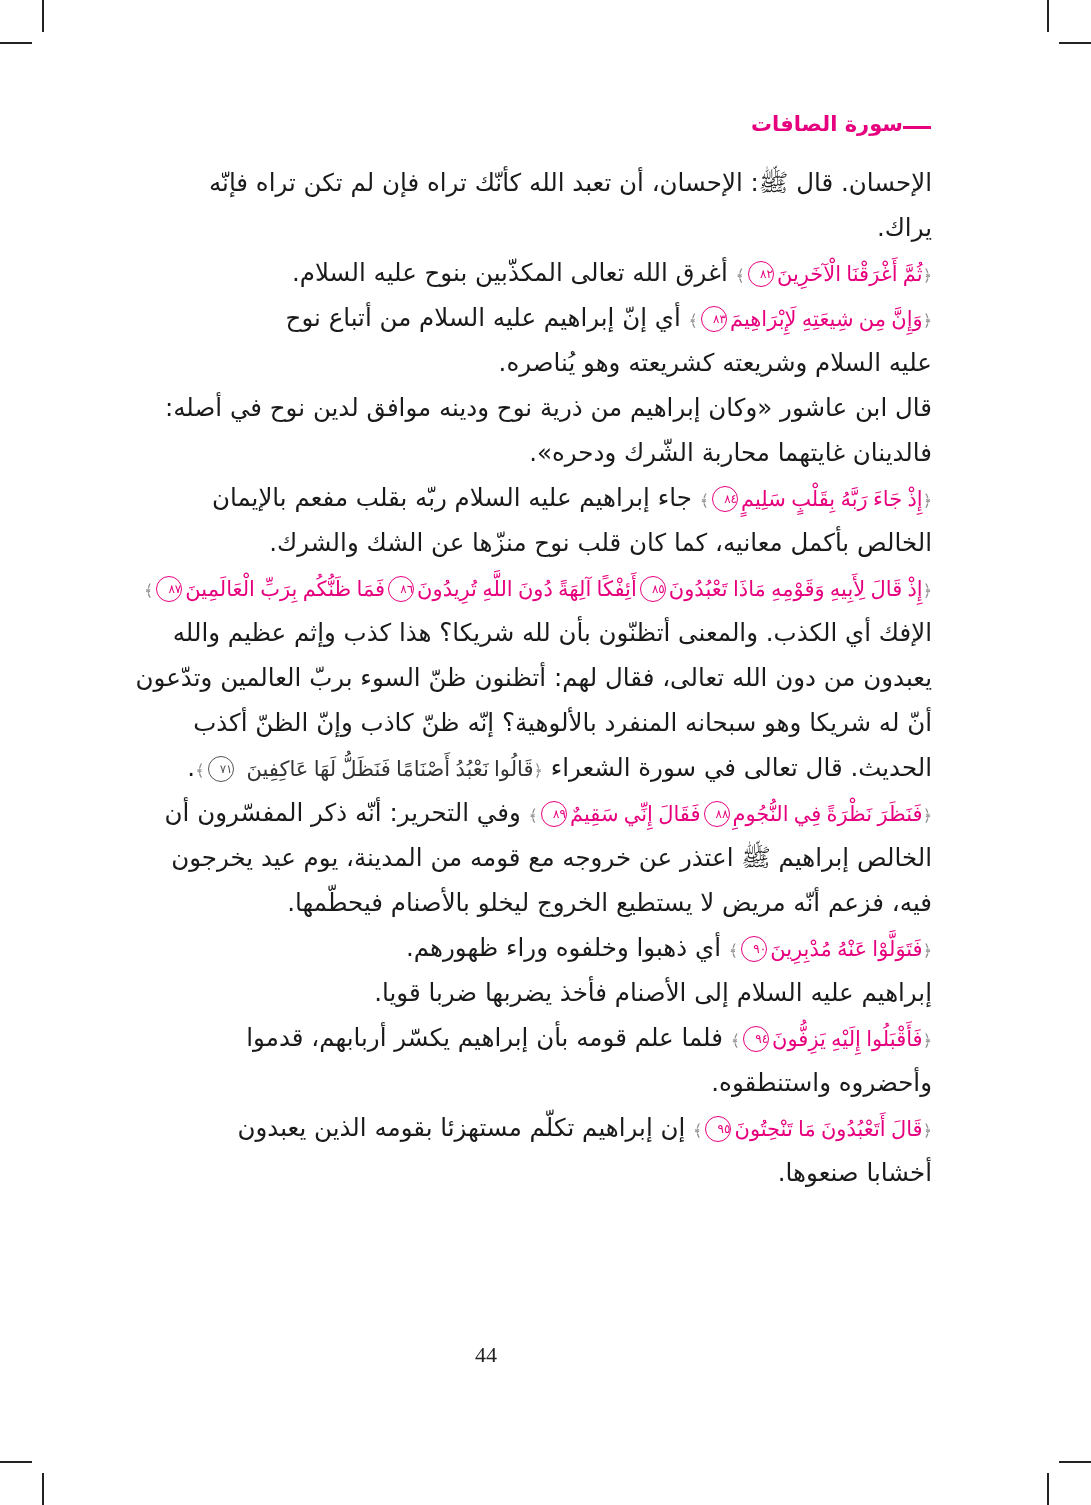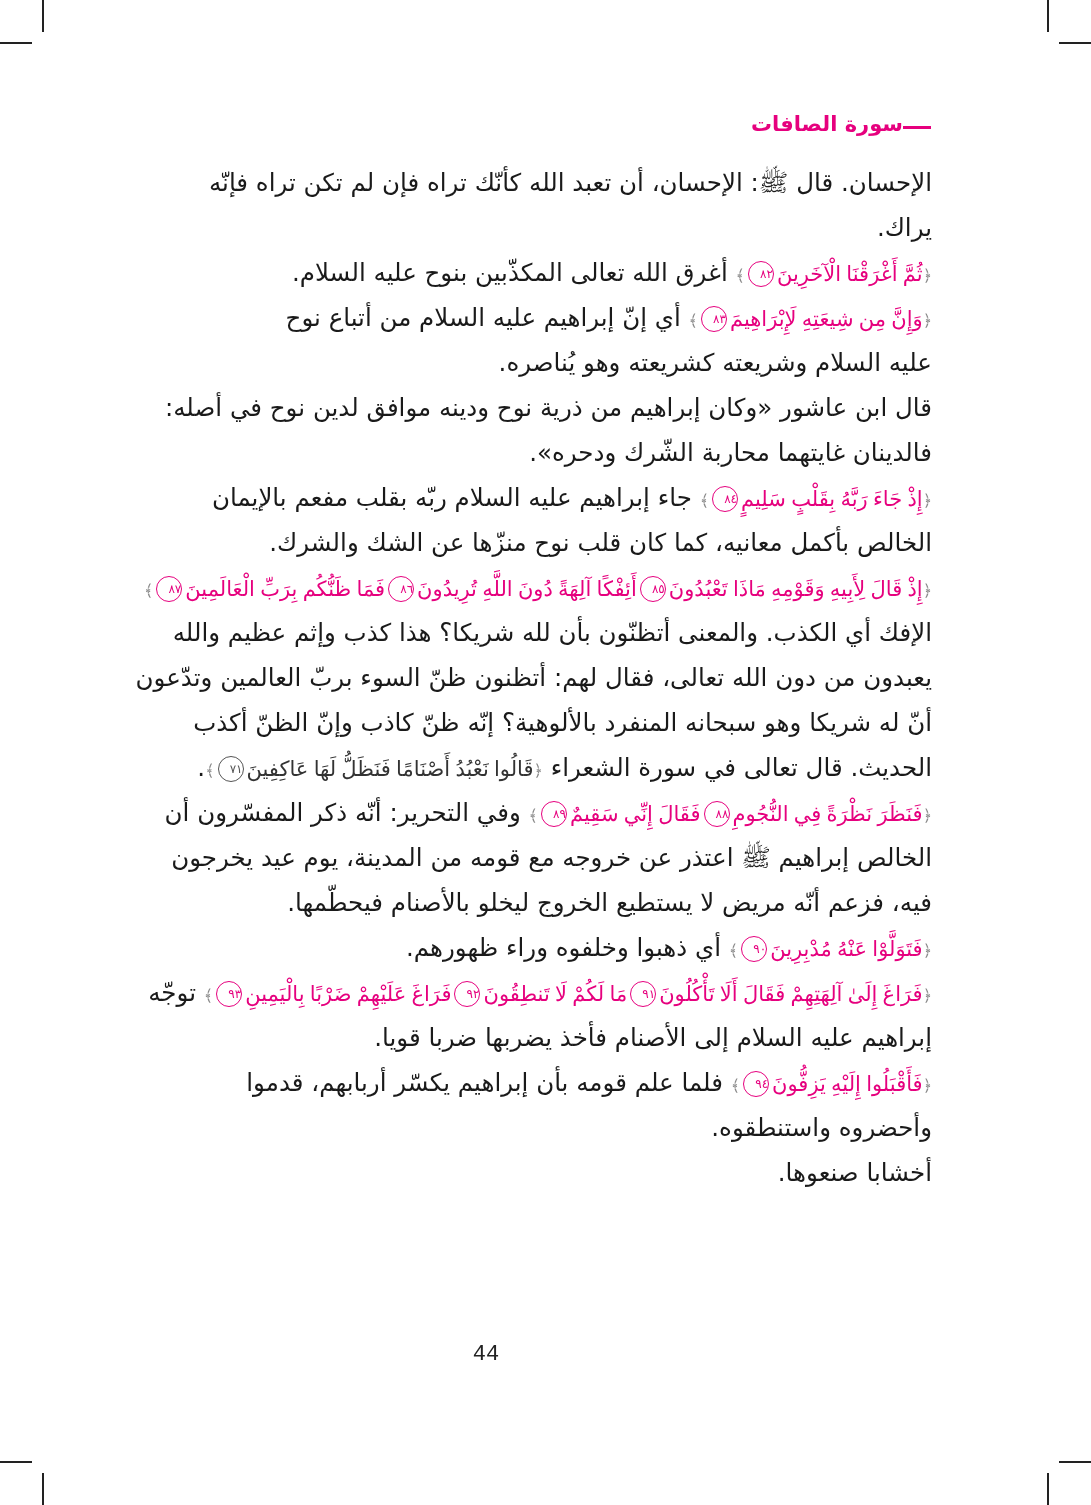--- a/index.html
+++ b/index.html
@@ -16,7 +16,7 @@
     .bracket { color:#888; font-size:16px; }
     .ayah { display:inline-block; min-width:26px; height:26px; line-height:24px; border:1.5px solid #e6007e; border-radius:50%; text-align:left; color:#e6007e; font-size:12px; margin:0 3px; vertical-align:middle; box-sizing:border-box; }
     .ayah.grey { border-color:#555; color:#555; }
-    .quran.grey { color:#333; }
+    .quran.grey { color:#333;margin-left:10px; }
     .page-number { position:absolute; top:1342px; left:0; width:972px; text-align:center; font-size:22px; font-family:Liberation Mono, monospace; color:#222; }
   </style>
 </head>

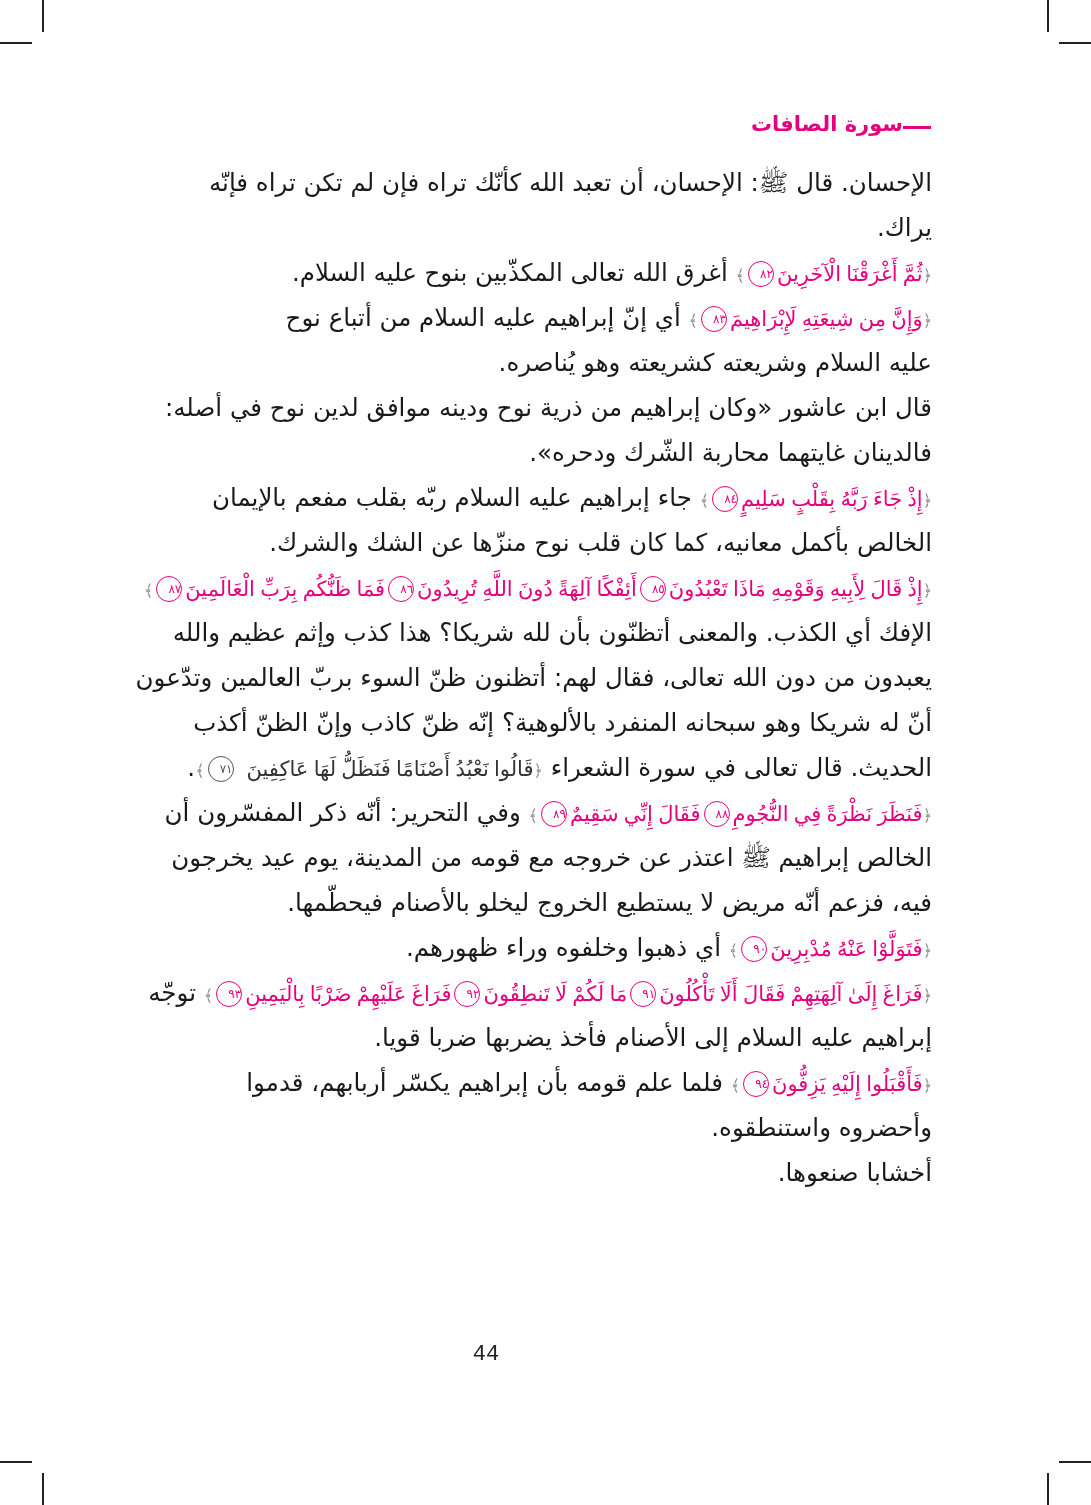--- a/index.html
+++ b/index.html
@@ -55,7 +55,6 @@
     <div class="line"><span>الخالص إبراهيم ﷺ اعتذر عن خروجه مع قومه من المدينة، يوم عيد يخرجون</span></div>
     <div class="line"><span>فيه، فزعم أنّه مريض لا يستطيع الخروج ليخلو بالأصنام فيحطّمها.</span></div>
     <div class="line"><span class="bracket">﴿</span><span class="quran">فَتَوَلَّوْا عَنْهُ مُدْبِرِينَ</span><span class="ayah">٩٠</span><span class="bracket">﴾</span> <span>أي ذهبوا وخلفوه وراء ظهورهم.</span></div>
-    <div class="line"><span class="bracket">﴿</span><span class="quran">فَرَاغَ إِلَىٰ آلِهَتِهِمْ فَقَالَ أَلَا تَأْكُلُونَ</span><span class="ayah">٩١</span><span class="quran">مَا لَكُمْ لَا تَنطِقُونَ</span><span class="ayah">٩٢</span><span class="quran">فَرَاغَ عَلَيْهِمْ ضَرْبًا بِالْيَمِينِ</span><span class="ayah">٩٣</span><span class="bracket">﴾</span> <span>توجّه</span></div>
     <div class="line"><span>إبراهيم عليه السلام إلى الأصنام فأخذ يضربها ضربا قويا.</span></div>
     <div class="line"><span class="bracket">﴿</span><span class="quran">فَأَقْبَلُوا إِلَيْهِ يَزِفُّونَ</span><span class="ayah">٩٤</span><span class="bracket">﴾</span> <span>فلما علم قومه بأن إبراهيم يكسّر أربابهم، قدموا</span></div>
     <div class="line"><span>وأحضروه واستنطقوه.</span></div>

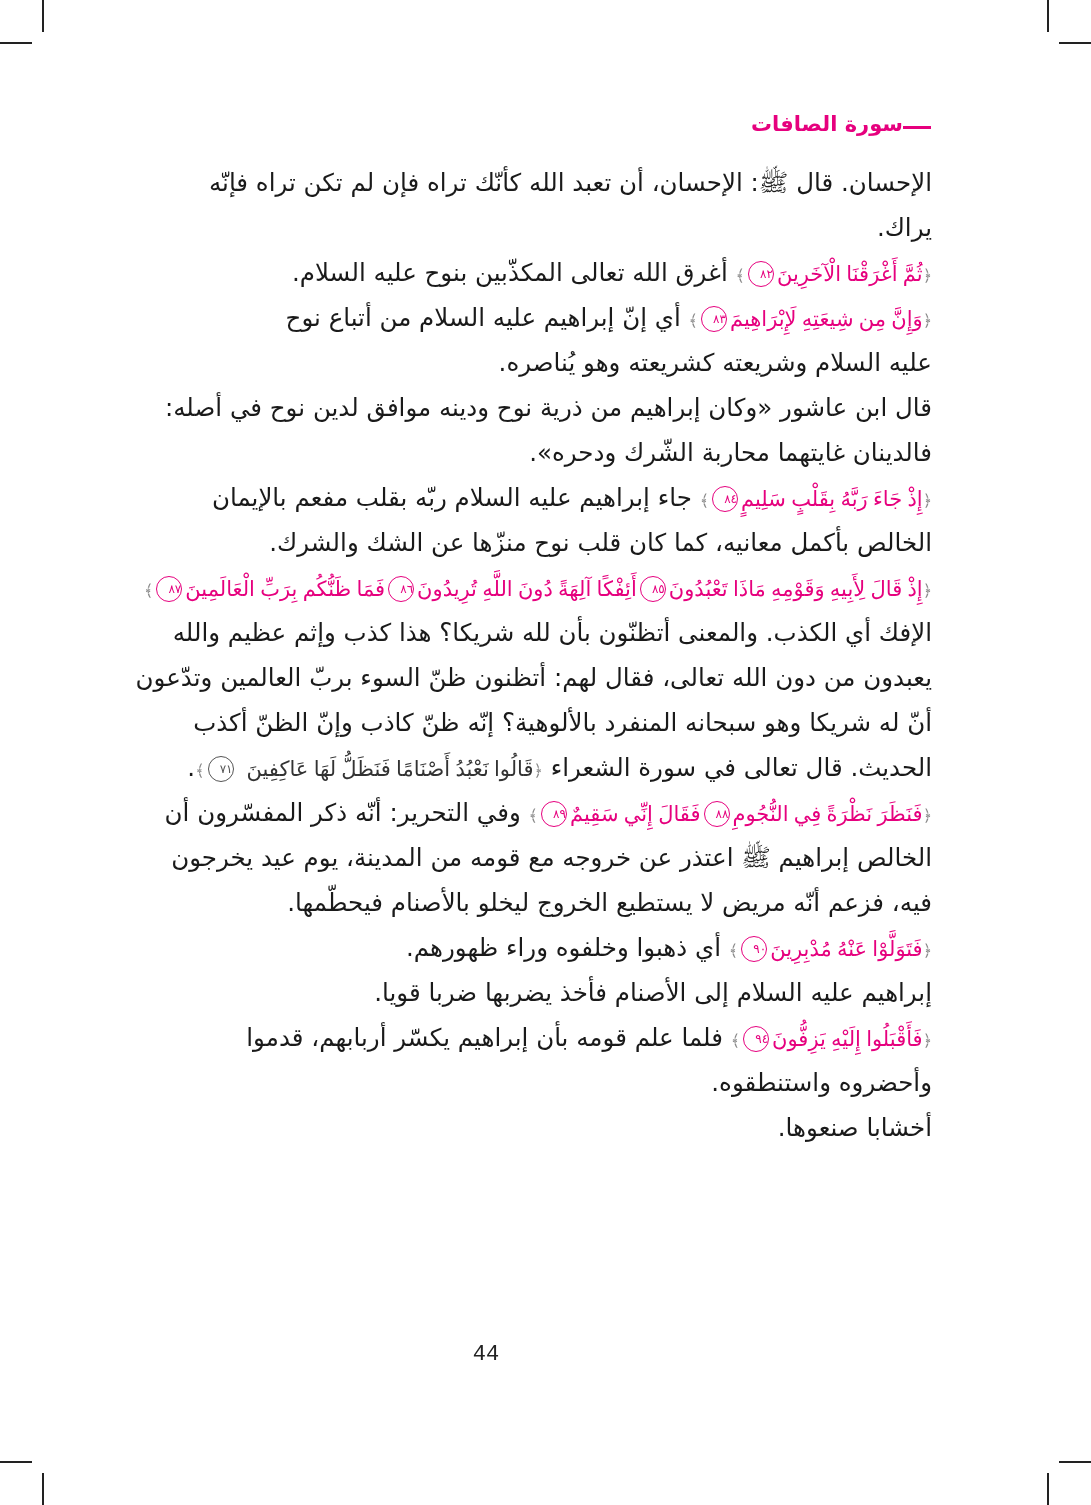--- a/index.html
+++ b/index.html
@@ -58,6 +58,7 @@
     <div class="line"><span>إبراهيم عليه السلام إلى الأصنام فأخذ يضربها ضربا قويا.</span></div>
     <div class="line"><span class="bracket">﴿</span><span class="quran">فَأَقْبَلُوا إِلَيْهِ يَزِفُّونَ</span><span class="ayah">٩٤</span><span class="bracket">﴾</span> <span>فلما علم قومه بأن إبراهيم يكسّر أربابهم، قدموا</span></div>
     <div class="line"><span>وأحضروه واستنطقوه.</span></div>
+    <div class="line"><span class="bracket">﴿</span><span class="quran">قَالَ أَتَعْبُدُونَ مَا تَنْحِتُونَ</span><span class="ayah">٩٥</span><span class="bracket">﴾</span> <span>إن إبراهيم تكلّم مستهزئا بقومه الذين يعبدون</span></div>
     <div class="line"><span>أخشابا صنعوها.</span></div>
   </div>
 

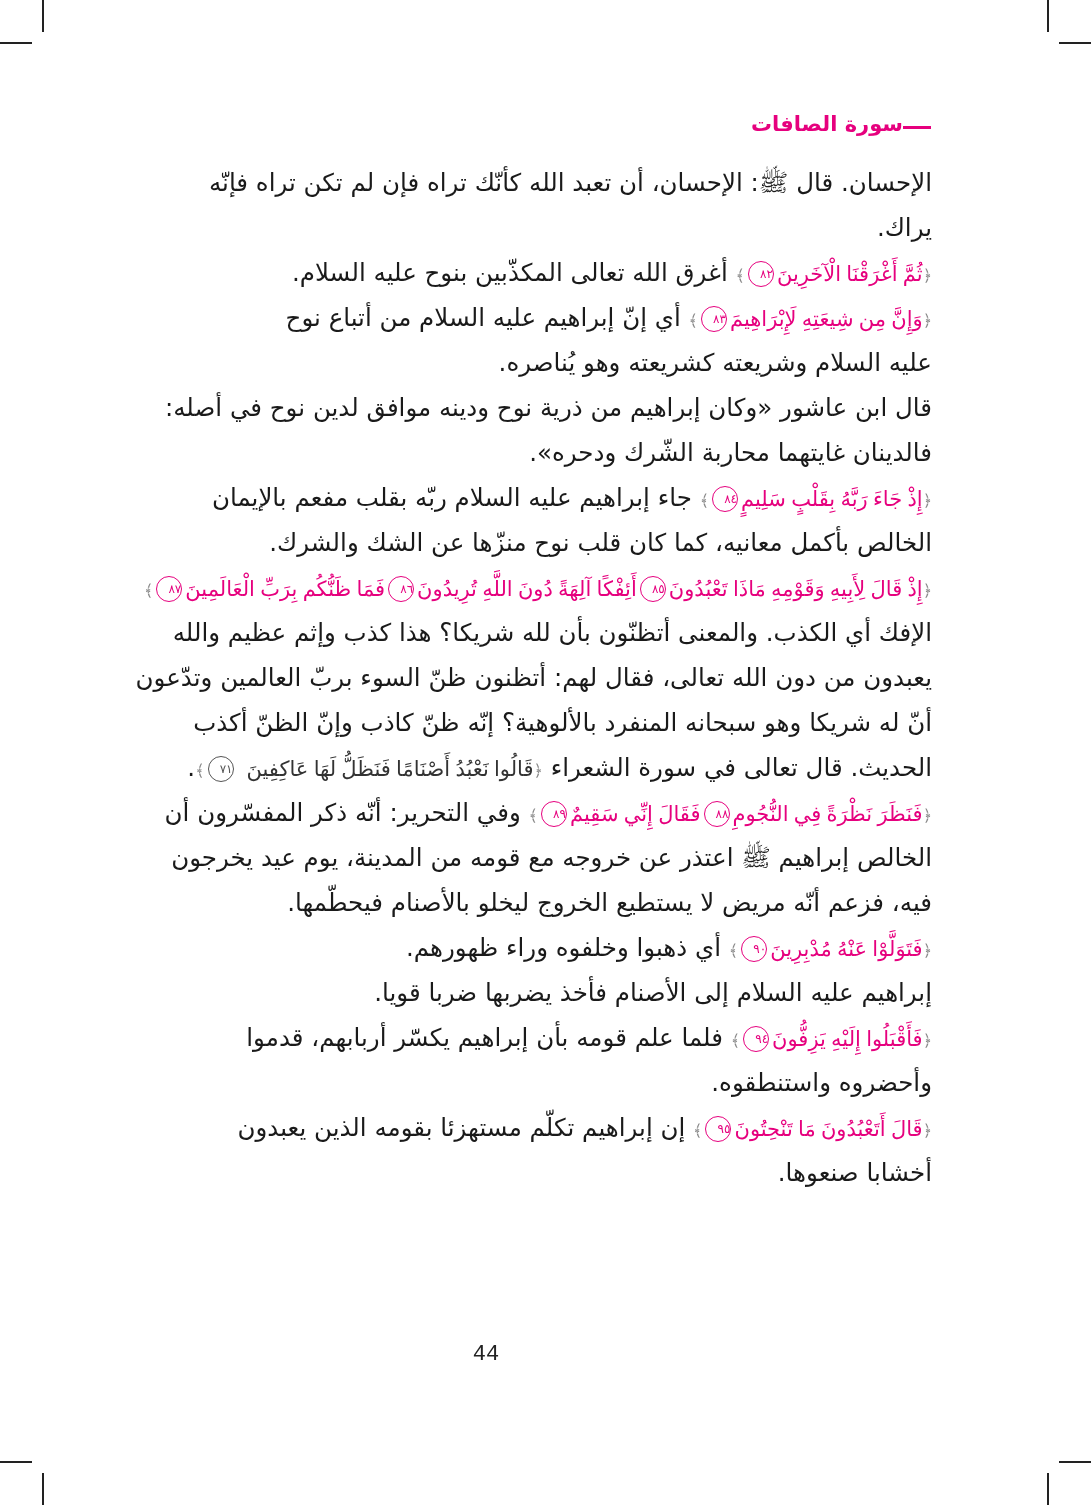--- a/index.html
+++ b/index.html
@@ -17,7 +17,7 @@
     .ayah { display:inline-block; min-width:26px; height:26px; line-height:24px; border:1.5px solid #e6007e; border-radius:50%; text-align:left; color:#e6007e; font-size:12px; margin:0 3px; vertical-align:middle; box-sizing:border-box; }
     .ayah.grey { border-color:#555; color:#555; }
     .quran.grey { color:#333;margin-left:10px; }
-    .page-number { position:absolute; top:1342px; left:0; width:972px; text-align:center; font-size:22px; font-family:Liberation Mono, monospace; color:#222; }
+    .page-number { position:absolute; top:1342px; left:0; width:972px; text-align:center; font-size:22px; font-family:Liberation Serif, serif; color:#222; }
   </style>
 </head>
 <body>

